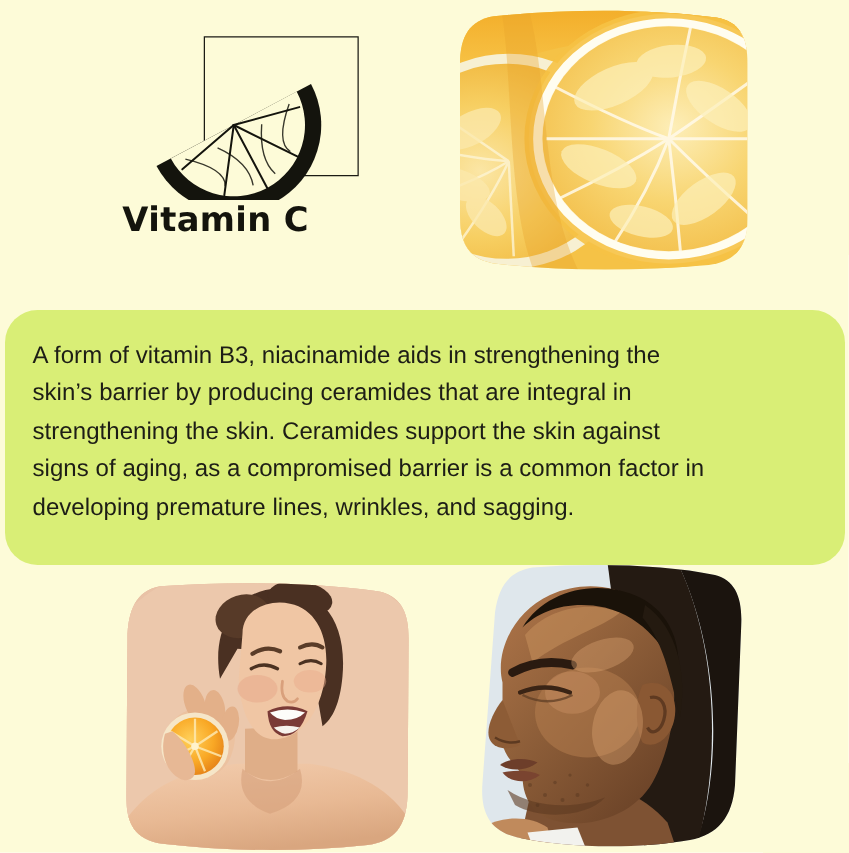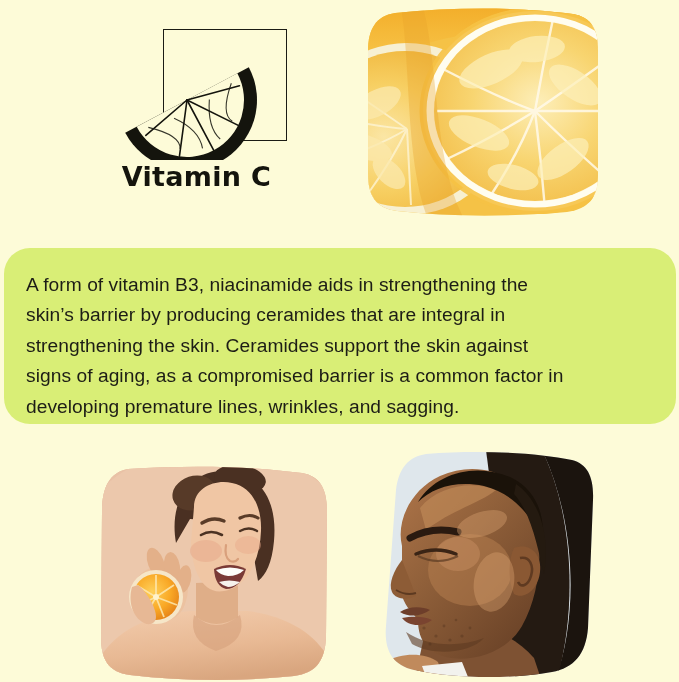--- a/index.html
+++ b/index.html
@@ -64,7 +64,6 @@
     letter-spacing: 0.3px;
     color: #14140d;
     line-height: 34px;
-    margin-left: 24px;
   }
 
   

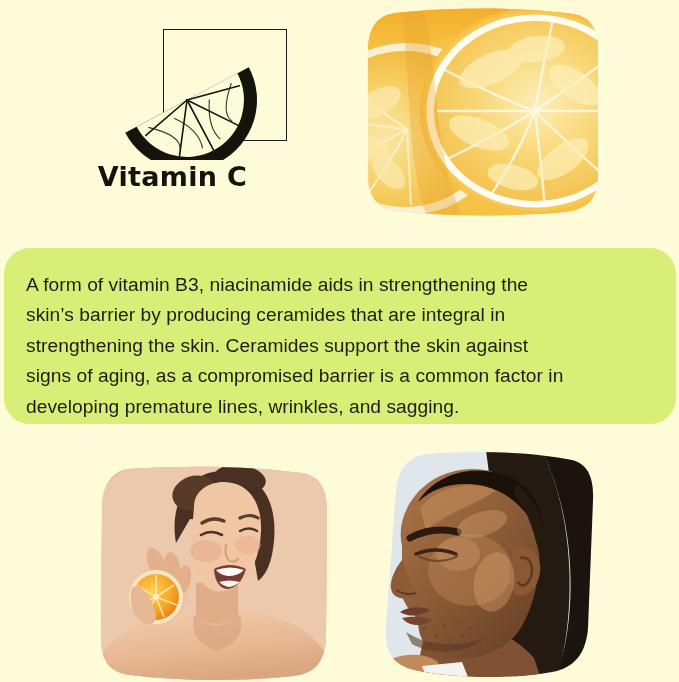--- a/index.html
+++ b/index.html
@@ -81,7 +81,7 @@
     left: 4px;
     top: 248px;
     width: 672px;
-    height: 176px;
+    height: 204px;
     background: #d9ee76;
     border-radius: 26px;
     box-sizing: border-box;

